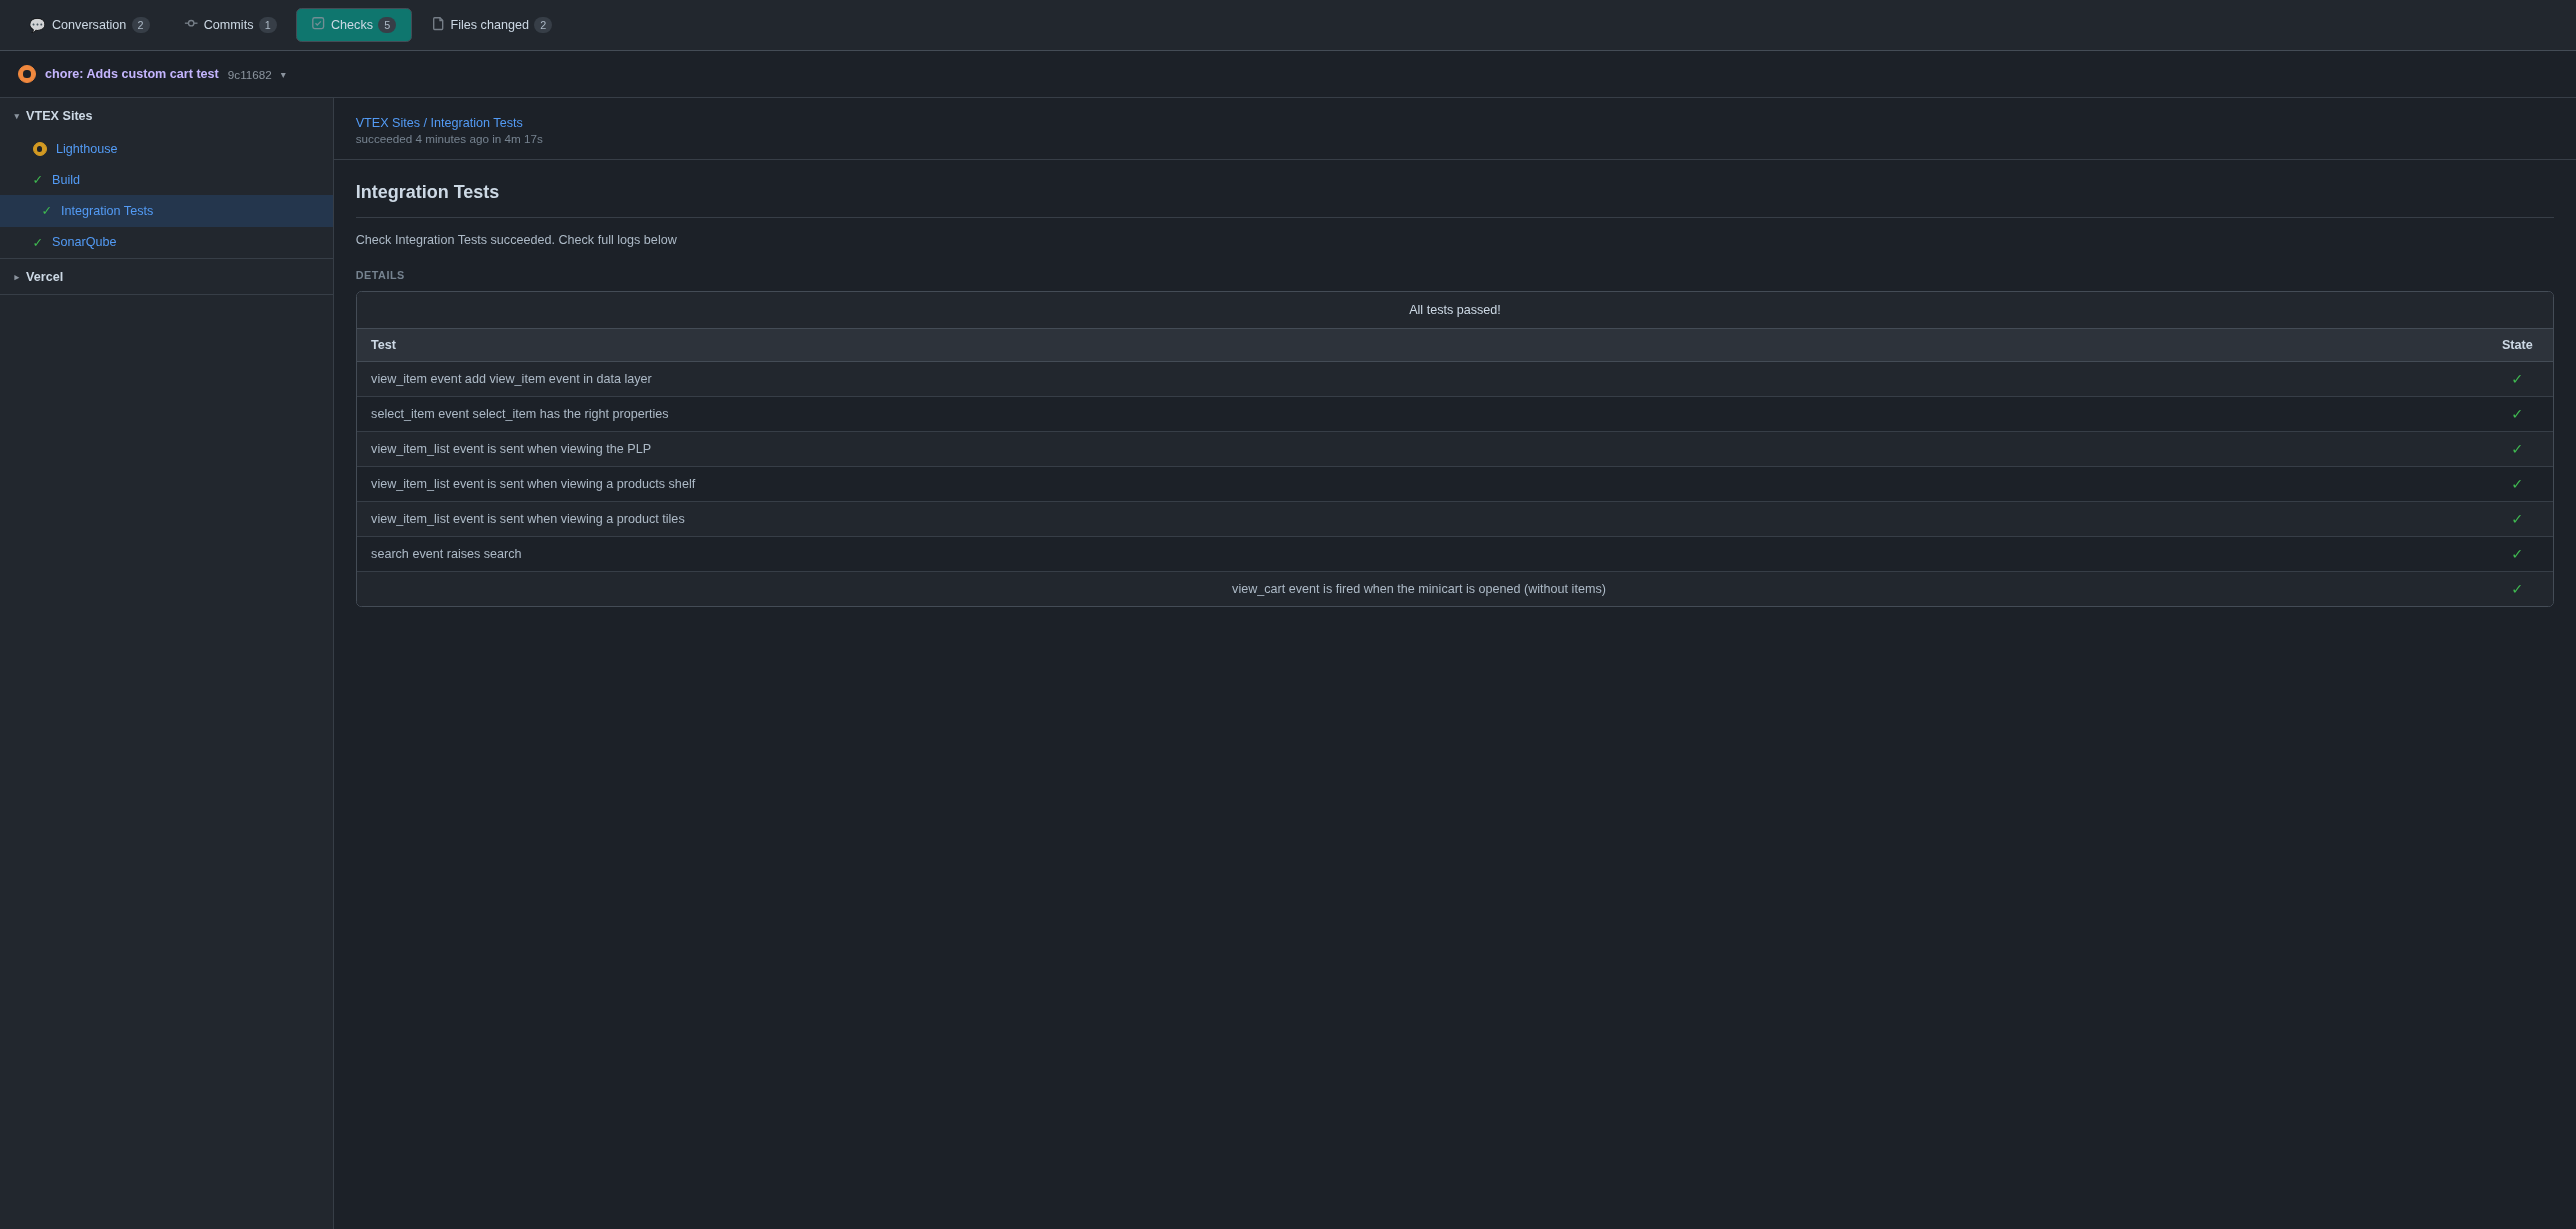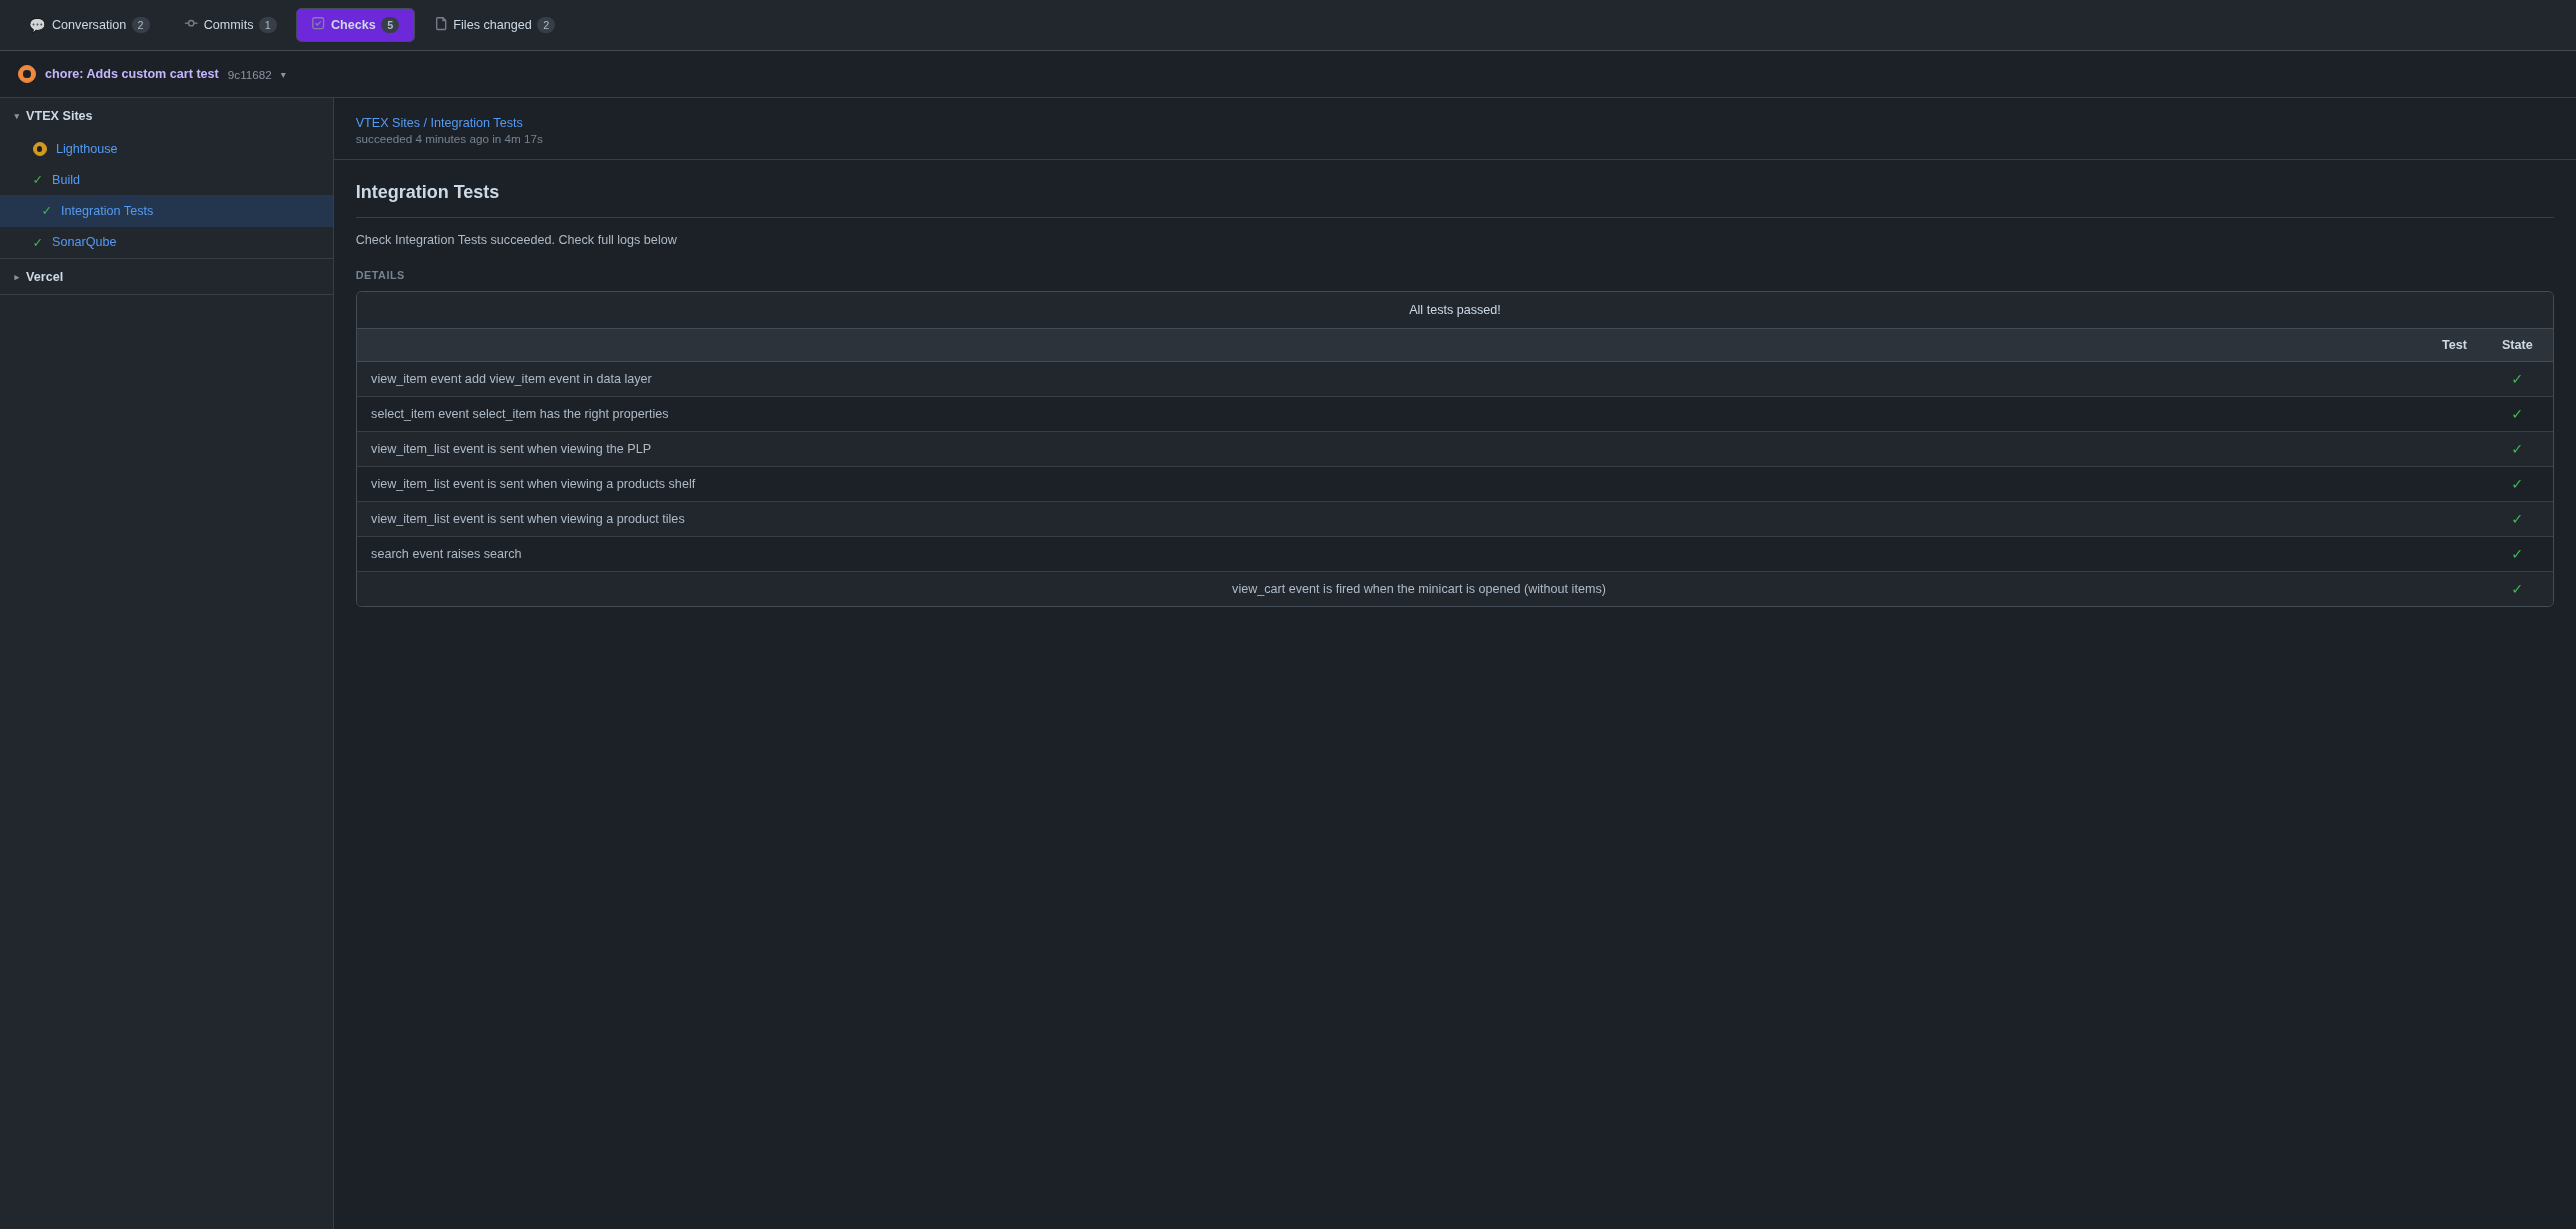--- a/index.html
+++ b/index.html
@@ -33,9 +33,8 @@
       border: 0.9px solid transparent;
     }
     .nav-tab.active {
-      background: #6d28d9;
+      background: #0f766e;
       border-color: #444c56;
-      font-weight: bold;
     }
     .nav-tab .badge {
       background: #373e47;

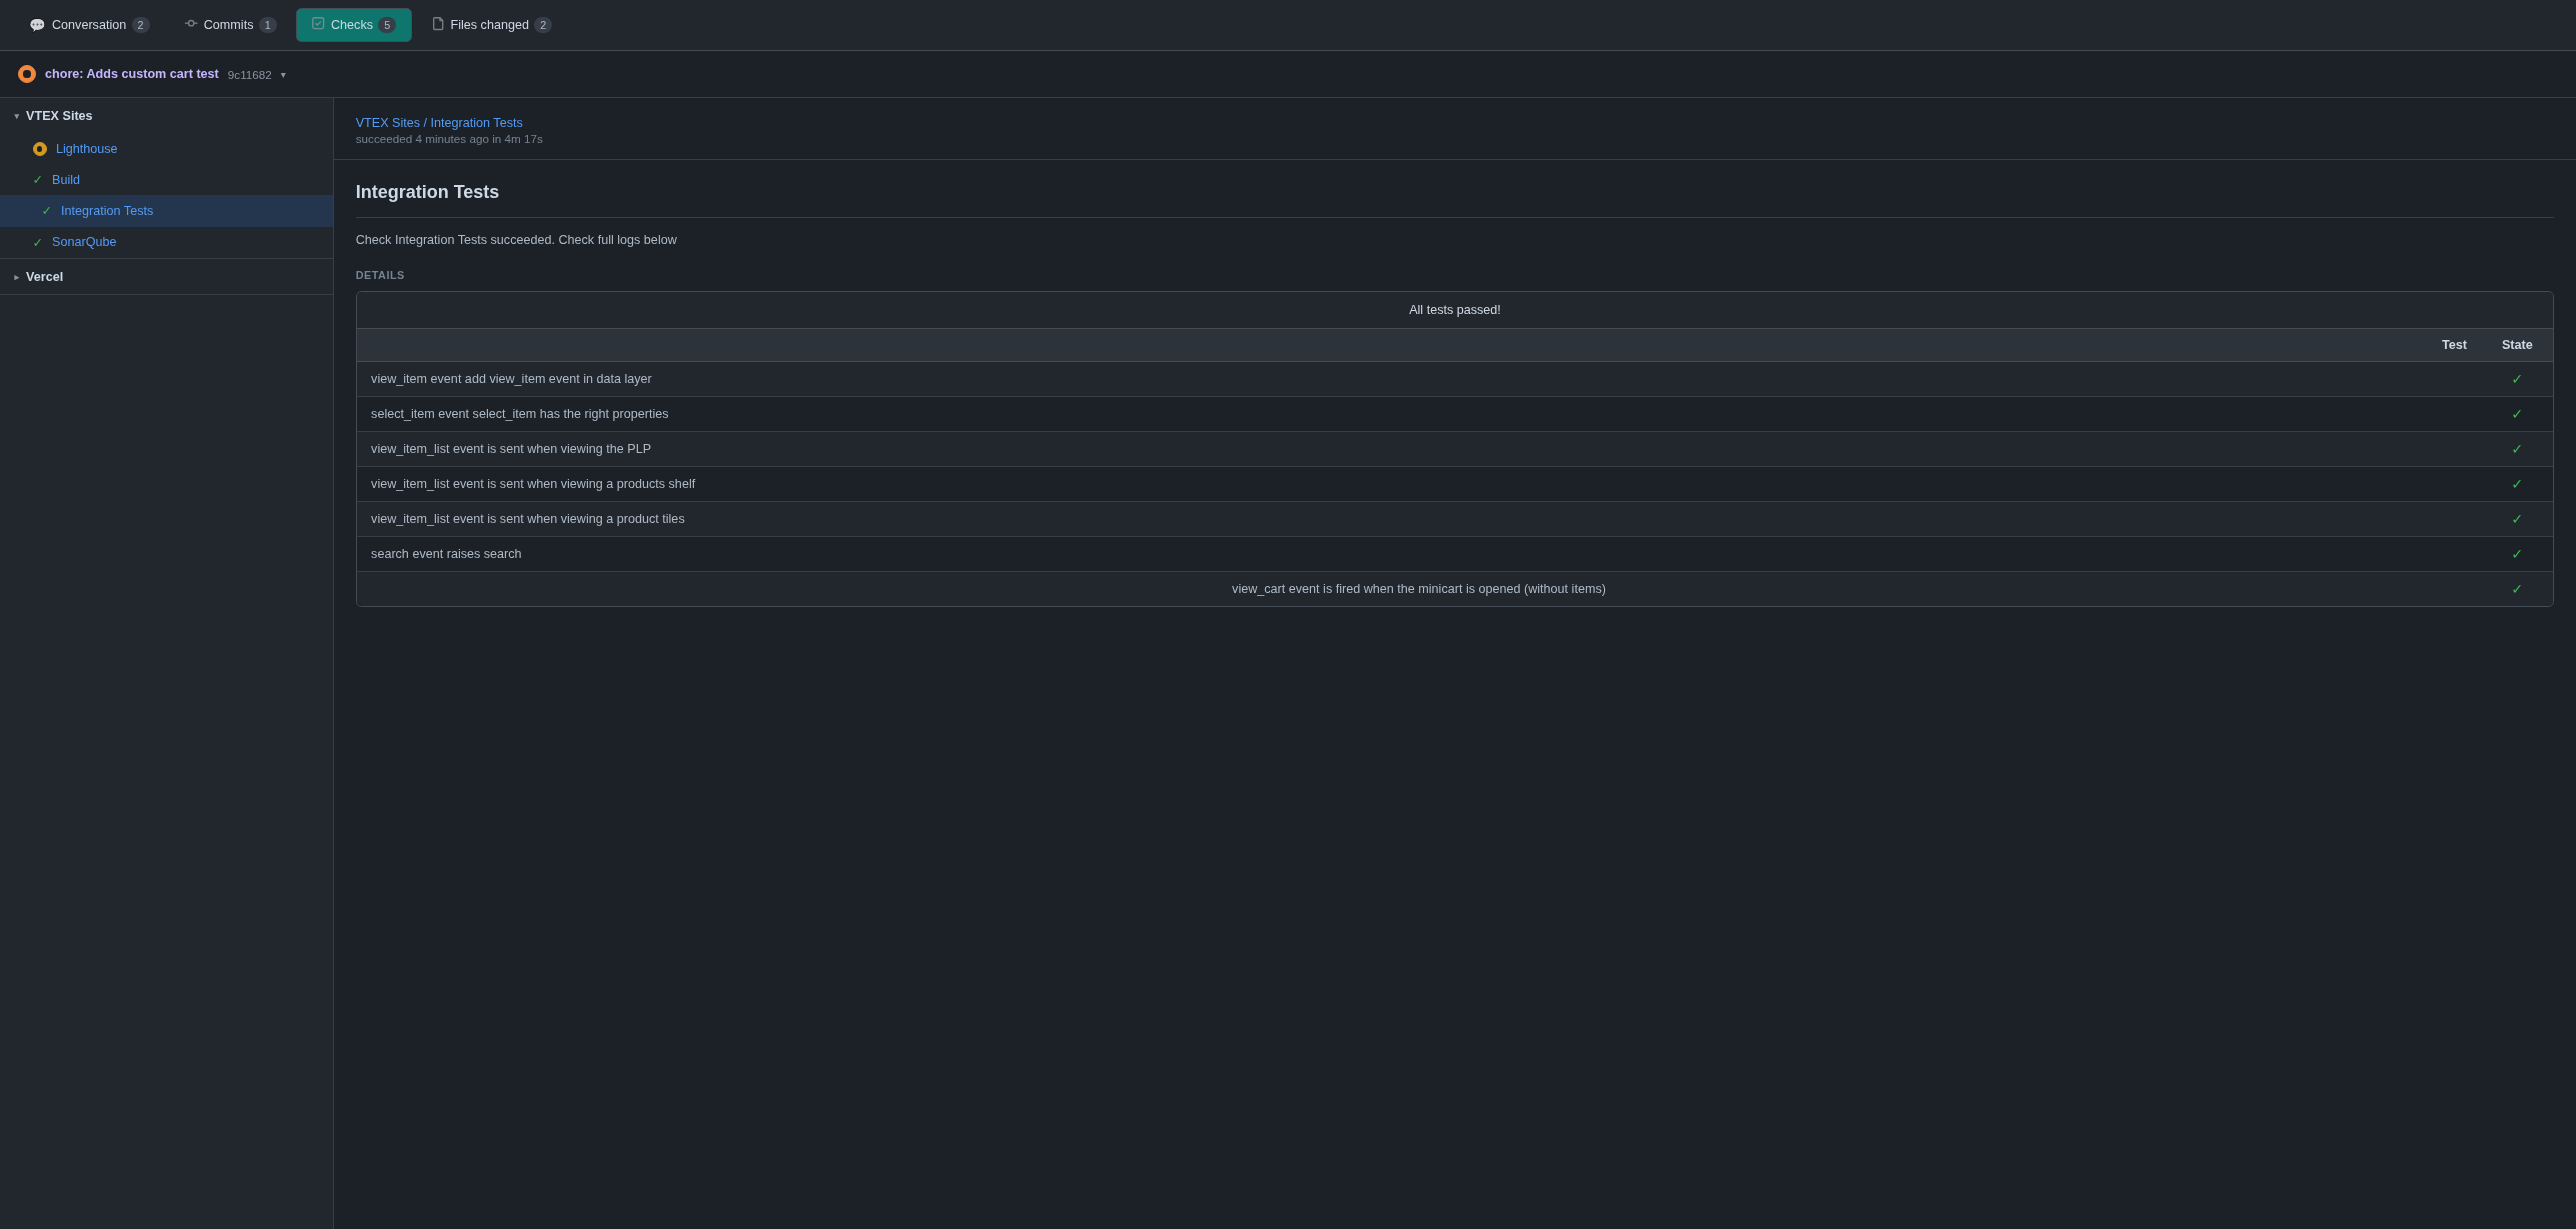--- a/index.html
+++ b/index.html
@@ -244,7 +244,7 @@
     .test-table th {
       background: #2d333b;
       padding: 9px 14.4px;
-      text-align: right;
+      text-align: left;
       font-size: 12.6px;
       font-weight: 600;
       color: #cdd9e5;

